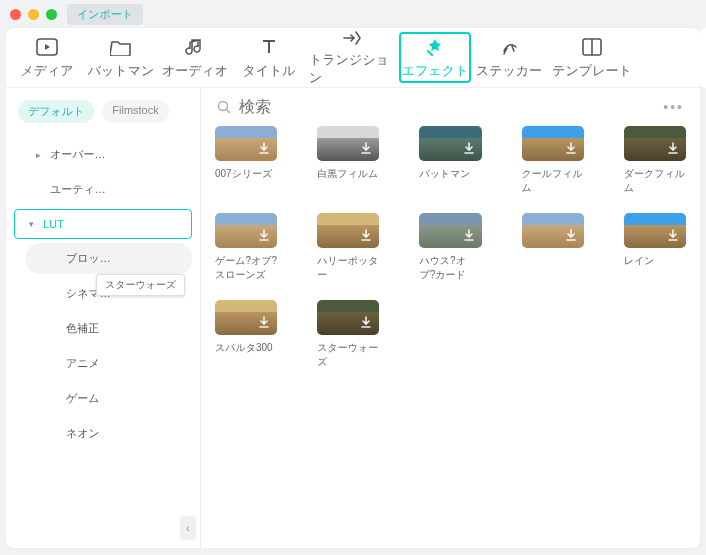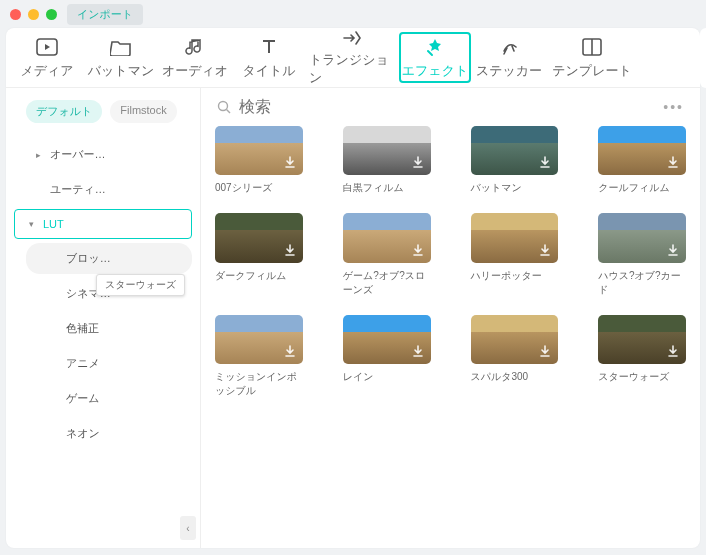--- a/index.html
+++ b/index.html
@@ -27,7 +27,7 @@
   .content { display: flex; height: calc(100% - 60px); }
   
   .sidebar { width: 195px; flex-shrink: 0; border-right: 1px solid #eee; display: flex; flex-direction: column; position: relative; }
-  .tabs { display: flex; gap: 8px; padding: 12px 20px 8px; }
+  .tabs { display: flex; gap: 8px; padding: 12px 12px 8px; }
   .tab { padding: 4px 10px; border-radius: 12px; font-size: 11px; cursor: pointer; background: #f5f5f5; color: #888; }
   .tab.active { background: #e0f7f4; color: #1fb8a6; }
   

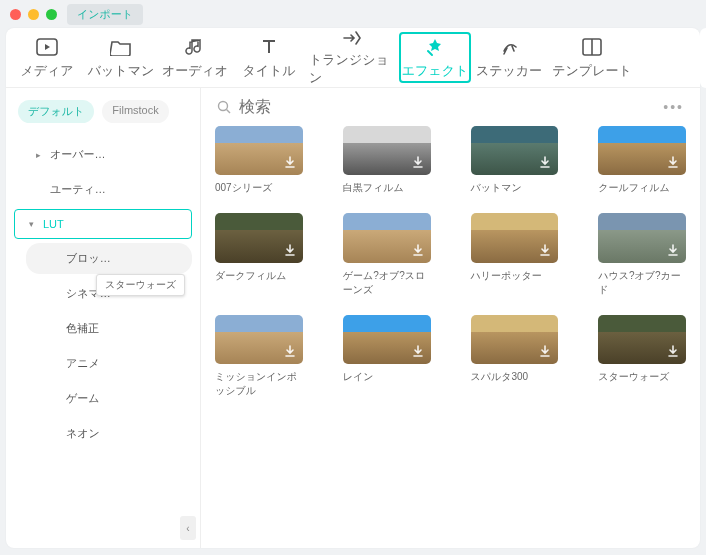--- a/index.html
+++ b/index.html
@@ -46,7 +46,7 @@
   .search-input { border: none; outline: none; font-size: 16px; flex: 1; color: #666; }
   .more { color: #aaa; cursor: pointer; font-size: 14px; letter-spacing: 2px; }
   
-  .grid { flex: 1; overflow-y: auto; padding: 0 14px 14px; display: grid; grid-template-columns: repeat(4, 1fr); gap: 18px 40px; align-content: start; }
+  .grid { flex: 1; overflow-y: auto; padding: 0 14px 14px; display: grid; grid-template-columns: repeat(5, 1fr); gap: 18px 40px; align-content: start; }
   .card { }
   .thumb { width: 100%; aspect-ratio: 16/9; border-radius: 5px; position: relative; overflow: hidden; }
   .dl-icon { position: absolute; bottom: 4px; right: 4px; width: 18px; height: 18px; display: flex; align-items: center; justify-content: center; color: #fff; opacity: 0.9; }

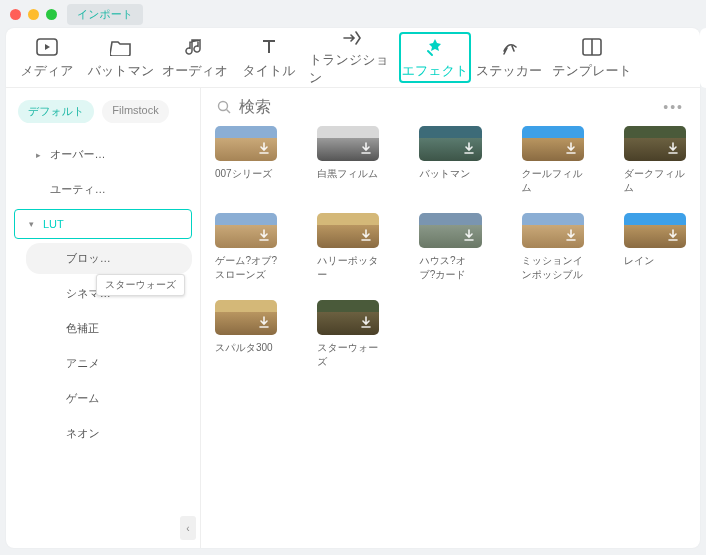--- a/index.html
+++ b/index.html
@@ -293,7 +293,6 @@
                 </svg>
               </div>
             </div>
-            <div class="card-label">ミッションインポッシブル</div>
           </div>
           <div class="card">
             <div class="thumb th-blue">

